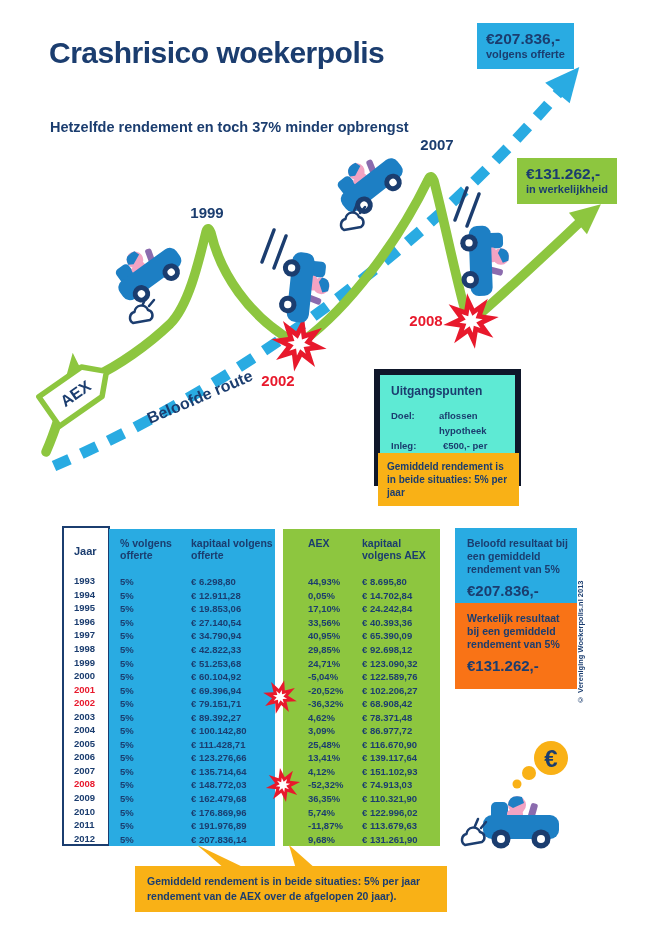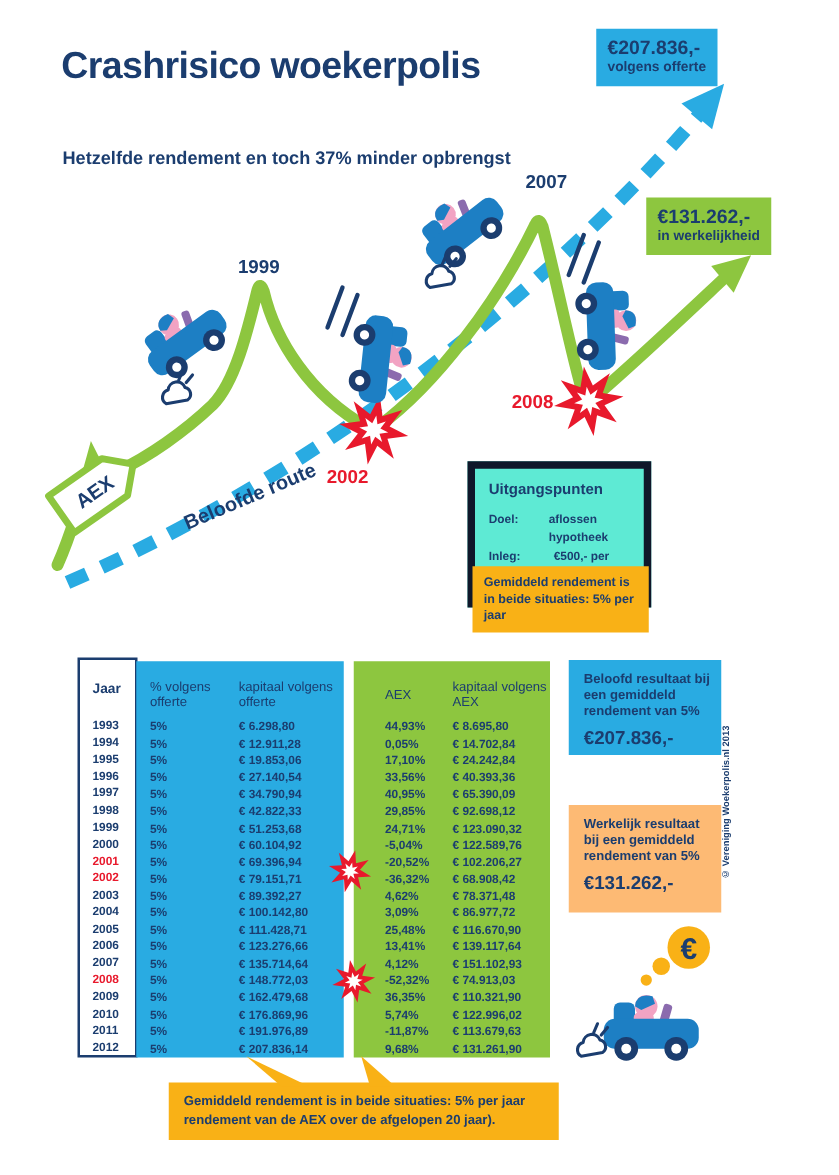--- a/index.html
+++ b/index.html
@@ -34,8 +34,8 @@
   .yr.red{color:#E8192C;}
   #blue-panel{position:absolute;left:47px;top:3px;width:166px;height:317px;background:#29ABE2;}
   #green-panel{position:absolute;left:221px;top:3px;width:157px;height:317px;background:#8DC63F;}
-  .panel-head{display:flex;height:46px;font-size:10.5px;font-weight:normal;line-height:12px;
-    padding-top:8px;box-sizing:border-box;align-items:center;}
+  .panel-head{display:flex;height:46px;font-size:10.5px;font-weight:bold;line-height:12px;
+    padding-top:8px;box-sizing:border-box;}
   .t-row{display:flex;height:13.55px;font-size:9.5px;font-weight:bold;align-items:center;}
   .b .c1{width:82px;padding-left:11px;box-sizing:border-box;}
   .b .c2{flex:1;}

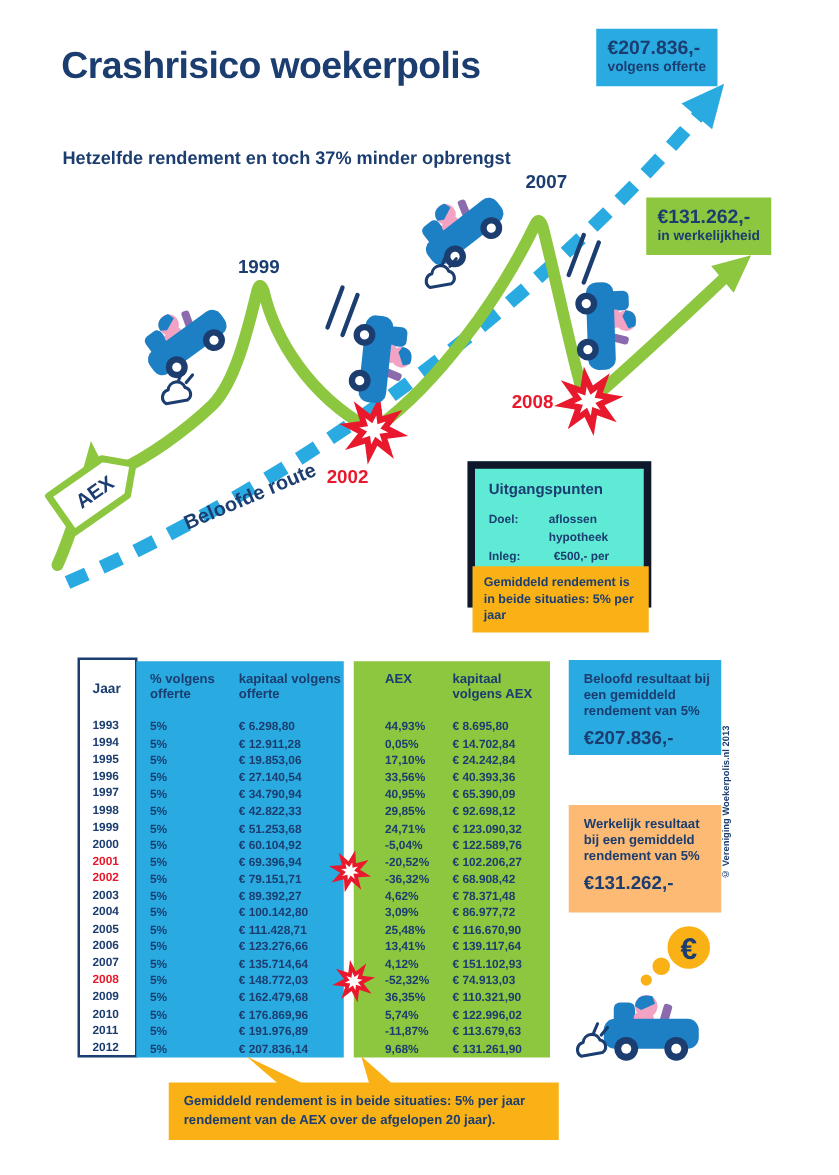--- a/index.html
+++ b/index.html
@@ -45,7 +45,7 @@
   .result-box{position:absolute;width:122px;box-sizing:border-box;font-weight:bold;
     padding:9px 6px 10px 12px;}
   #result-promised{left:455px;top:528px;height:76px;background:#29ABE2;}
-  #result-actual{left:455px;top:644px;height:86px;background:#fdba74;}
+  #result-actual{left:455px;top:603px;height:86px;background:#f97316;}
   .result-text{font-size:10.5px;line-height:13px;}
   .result-amount{font-size:15px;margin-top:6px;}
 

